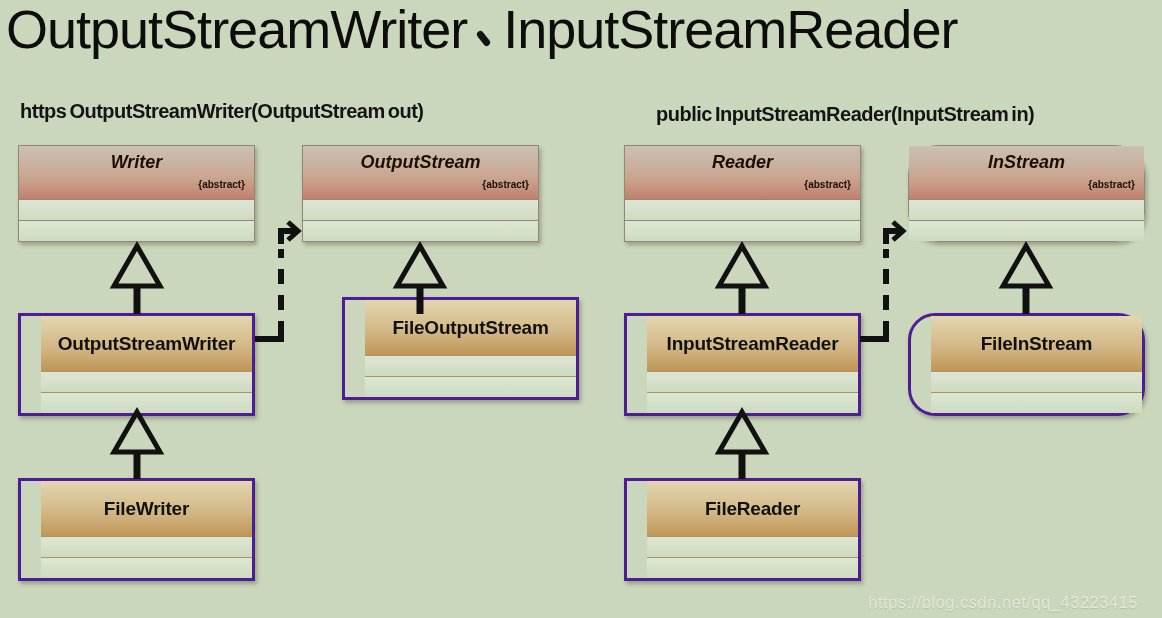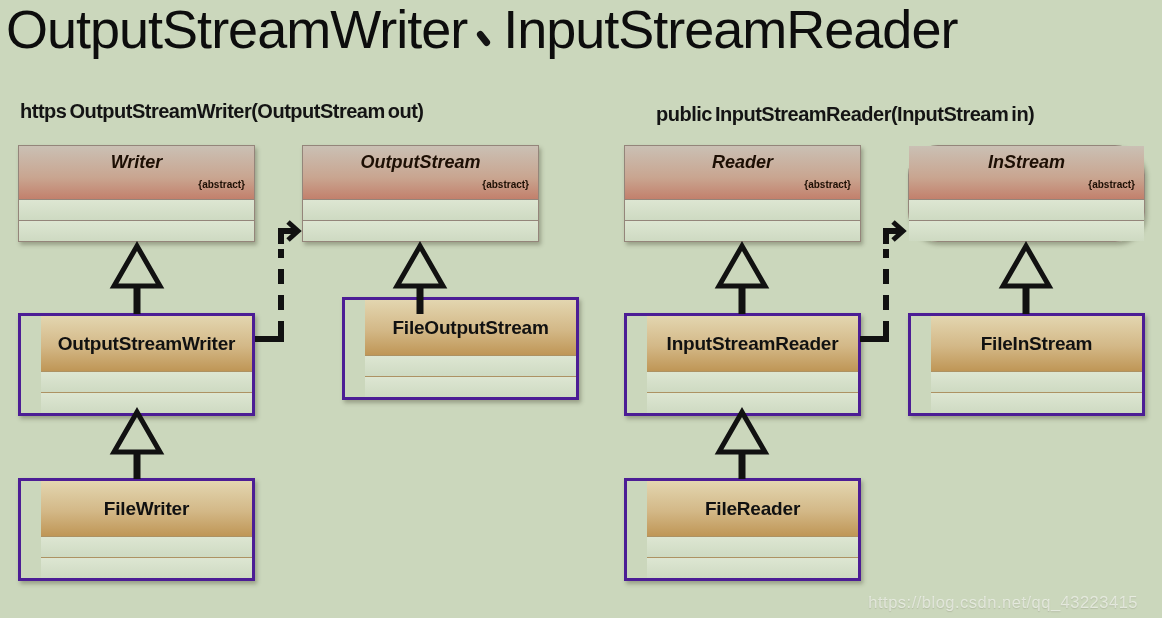--- a/index.html
+++ b/index.html
@@ -124,7 +124,7 @@
     <div class="comp"></div>
   </div>
 
-  <div class="uml-box concrete" style="left:908px; top:313px;">
+  <div class="uml-box concrete" style="left:908px; top:313px;border-radius:27px;">
     <div class="hdr-c">
       <span>FileInStream</span>
     </div>

